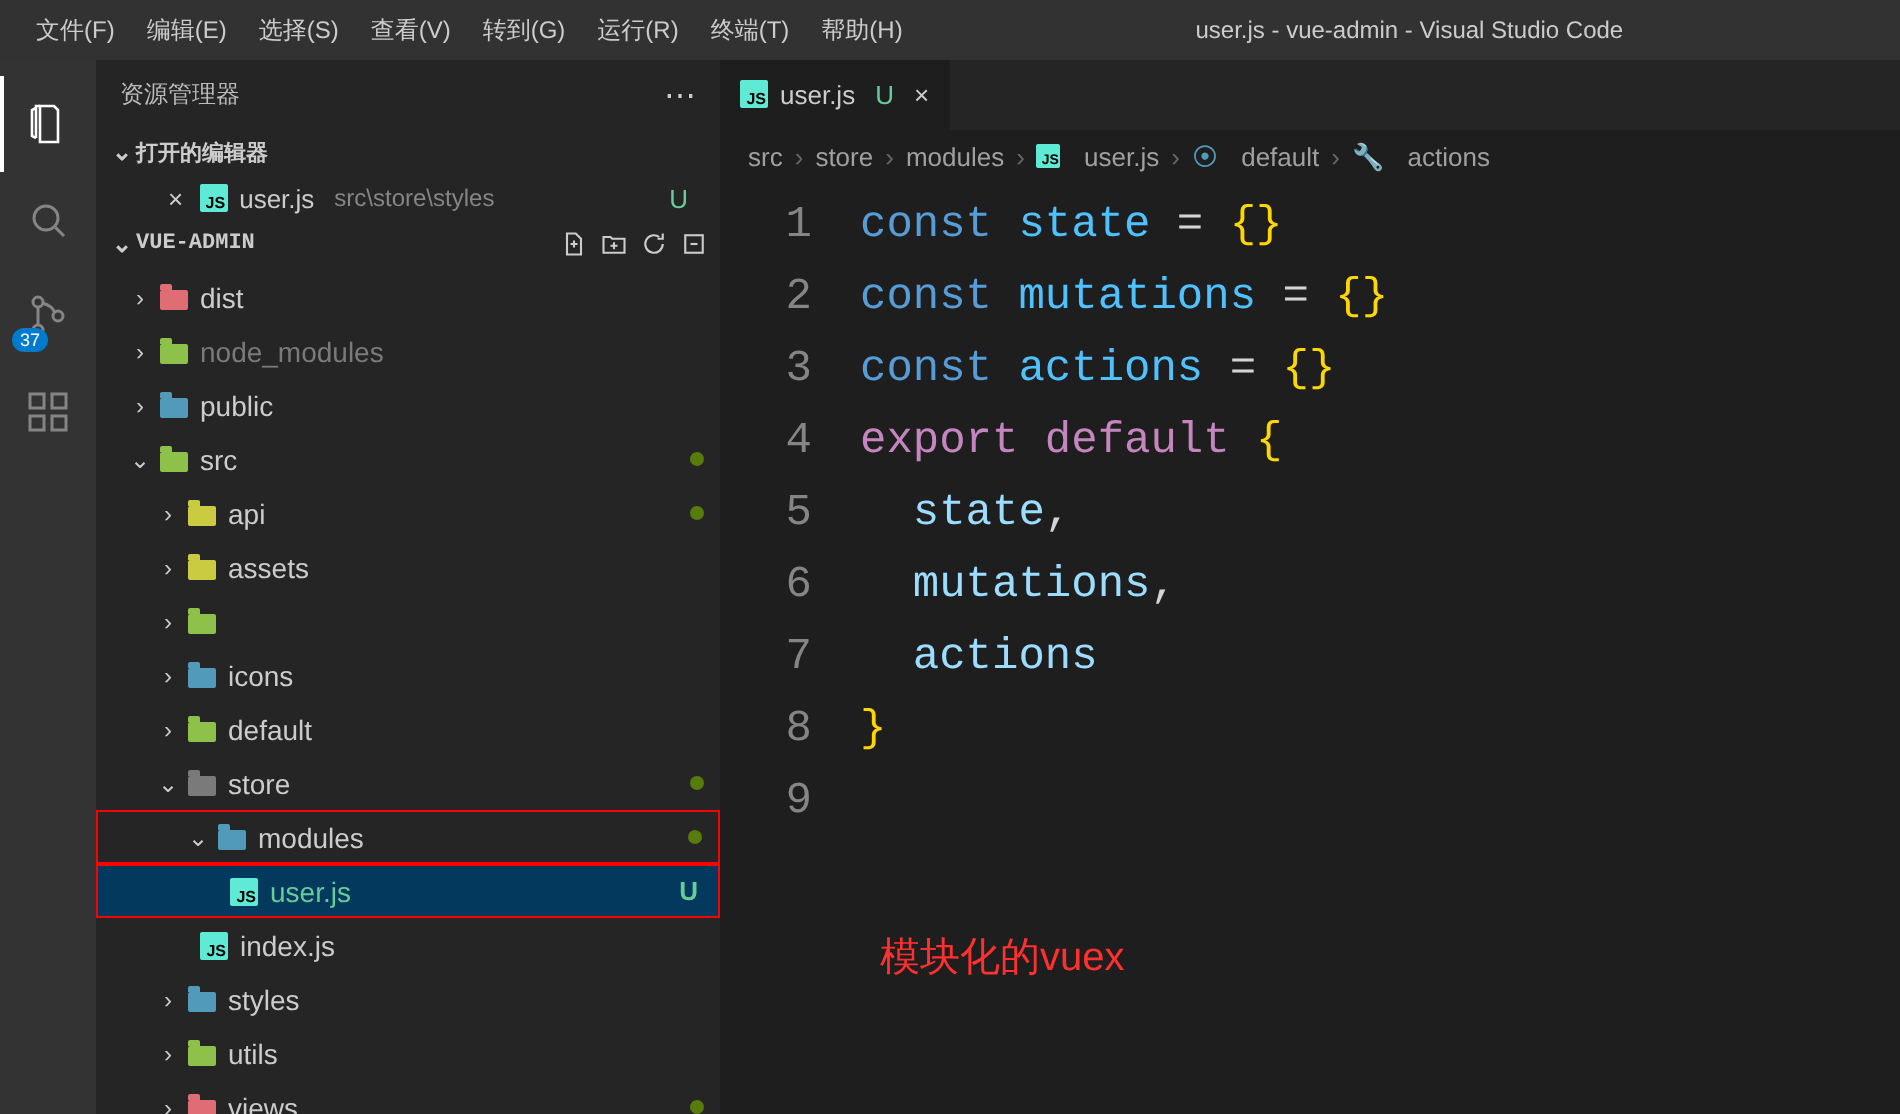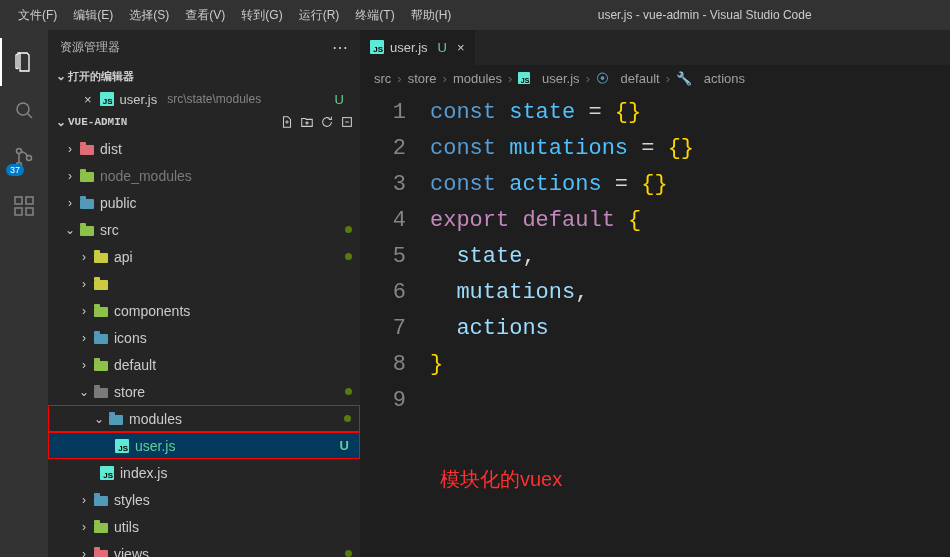--- a/index.html
+++ b/index.html
@@ -199,7 +199,7 @@
       <span class="close">×</span>
       <span class="icon"><span class="js-icon">JS</span></span>
       <span>user.js</span>
-      <span class="path">src\state\modules</span>
+      <span class="path">src\store\styles</span>
       <span class="status">U</span>
     </div>
 

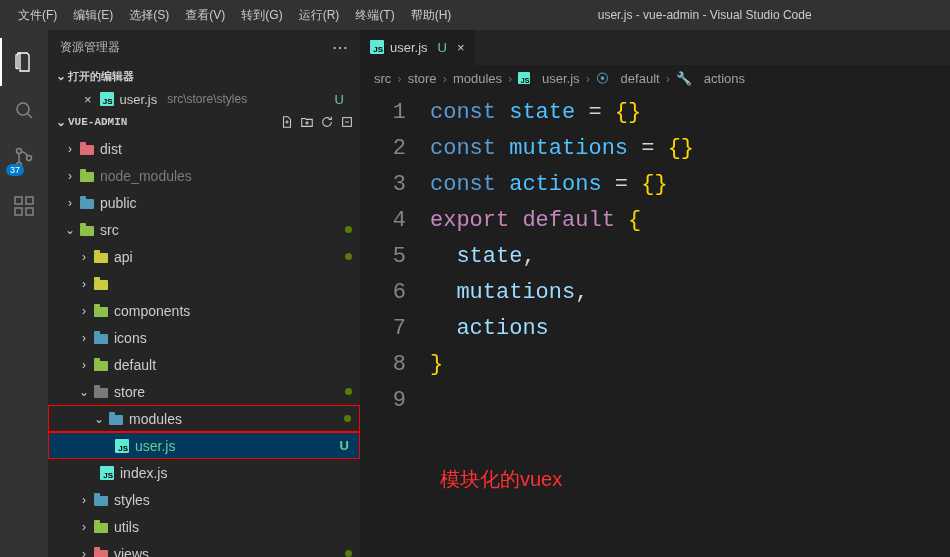--- a/index.html
+++ b/index.html
@@ -277,6 +277,7 @@
           <span class="icon">
             <span class="folder-icon" style="background:#cbcb41"></span>
           </span>
+          <span class="label">assets</span>
         </div>
       <div class="tree-row" style="padding-left:28px">
           <span class="chev">›</span>

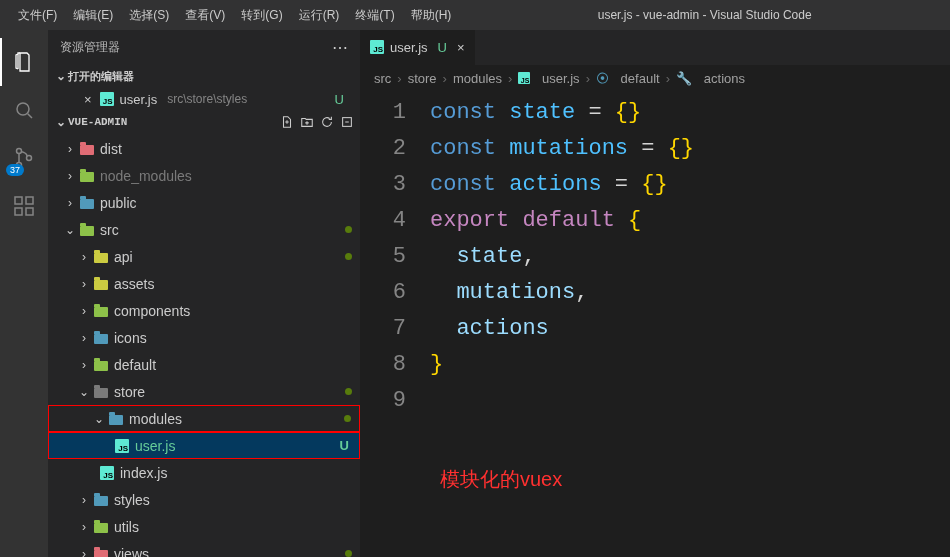--- a/index.html
+++ b/index.html
@@ -284,7 +284,6 @@
           <span class="icon">
             <span class="folder-icon" style="background:#8dc149"></span>
           </span>
-          <span class="label">components</span>
         </div>
       <div class="tree-row" style="padding-left:28px">
           <span class="chev">›</span>

